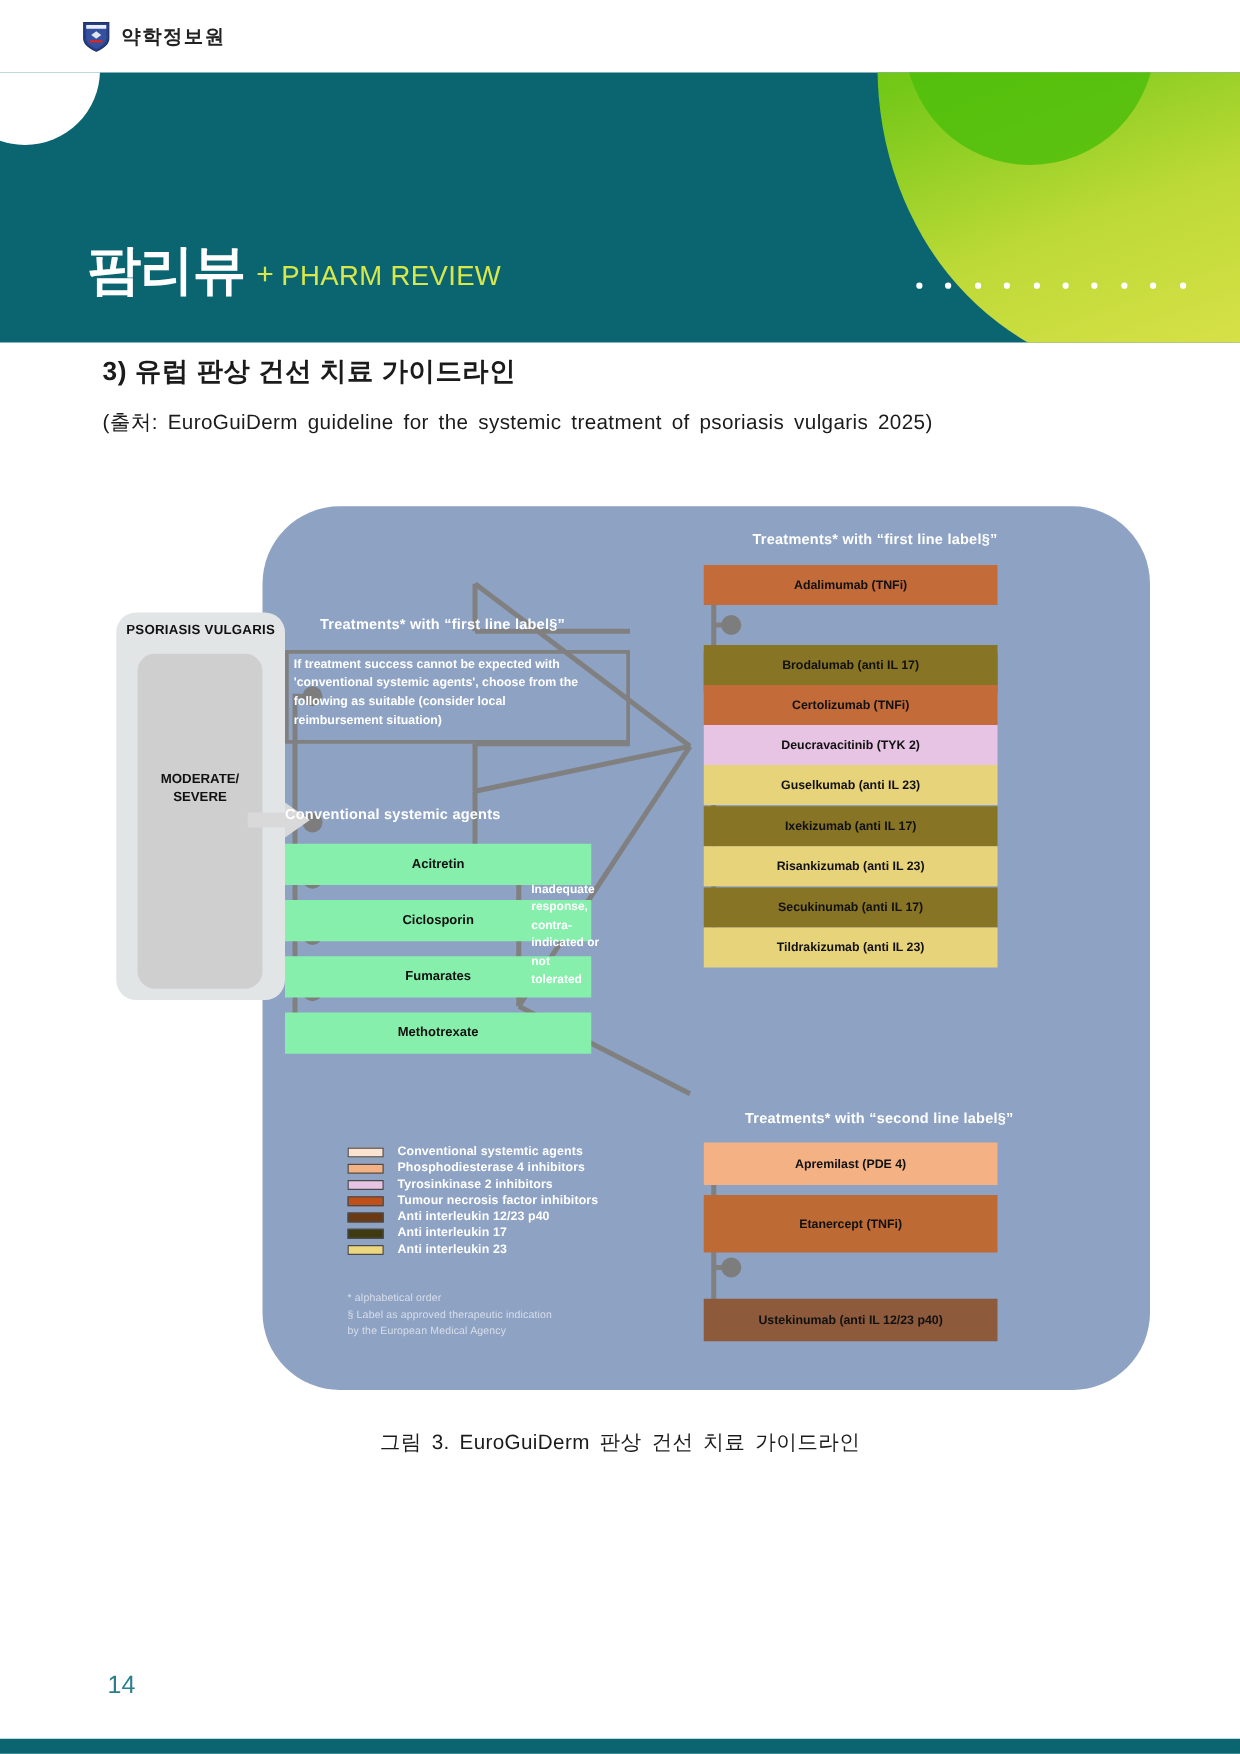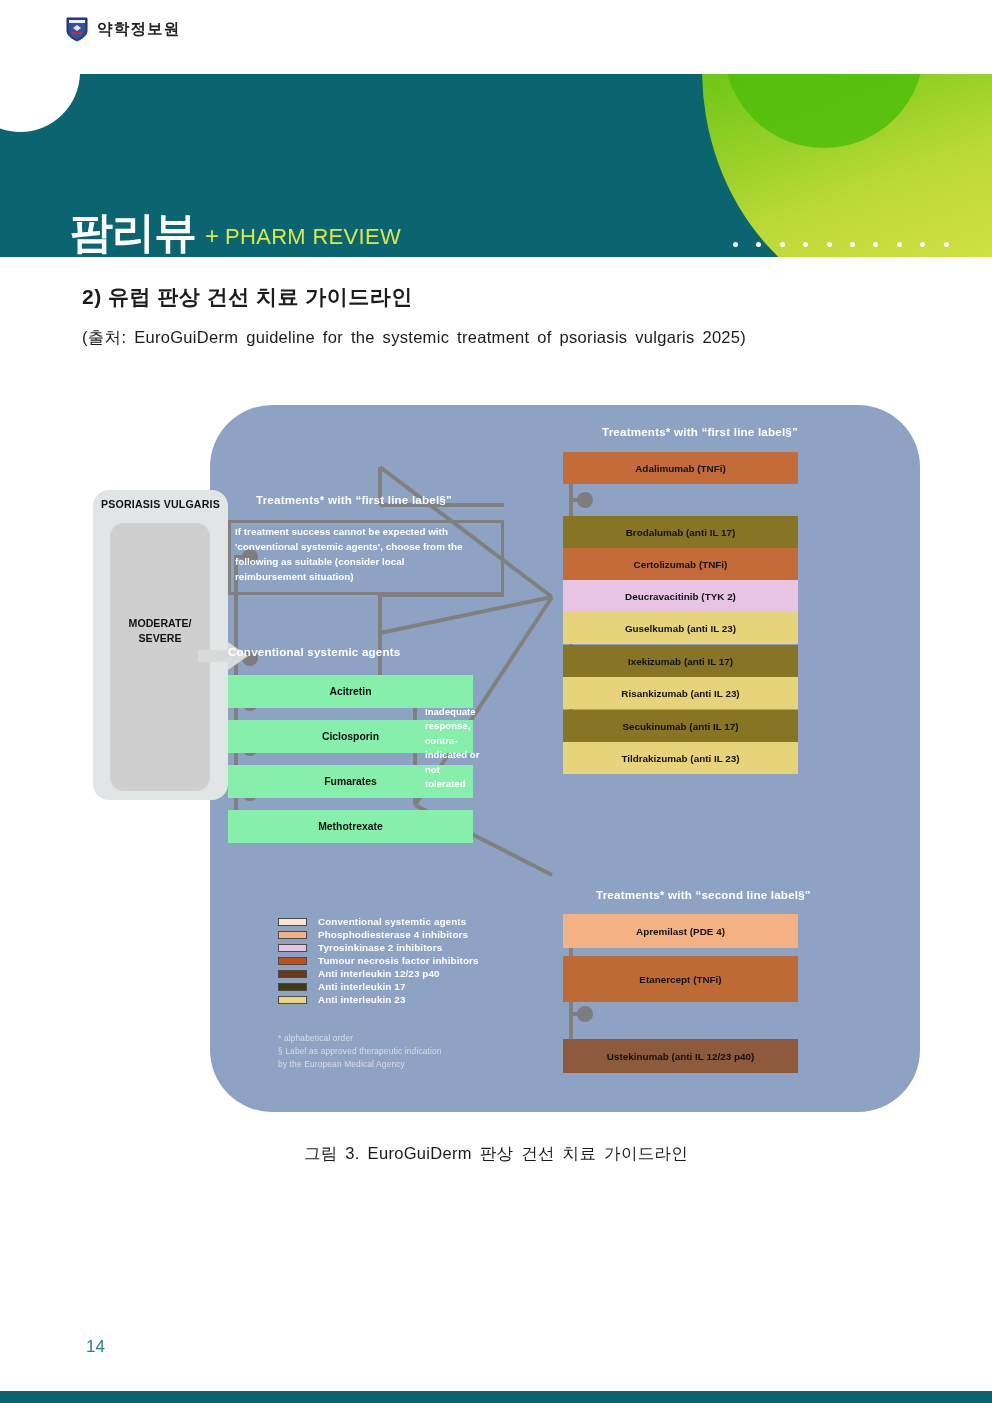--- a/index.html
+++ b/index.html
@@ -29,10 +29,9 @@
 
   
   #header-band {
-    position:absolute; left:0; top:58px; width:992px; height:183px;
+    position:absolute; left:0; top:58px; width:992px; height:216px;
     background:#0a6571;
     overflow:hidden;
-    margin-top:16px;
   }
   #green-blob {
     position:absolute; right:-40px; top:-118px;

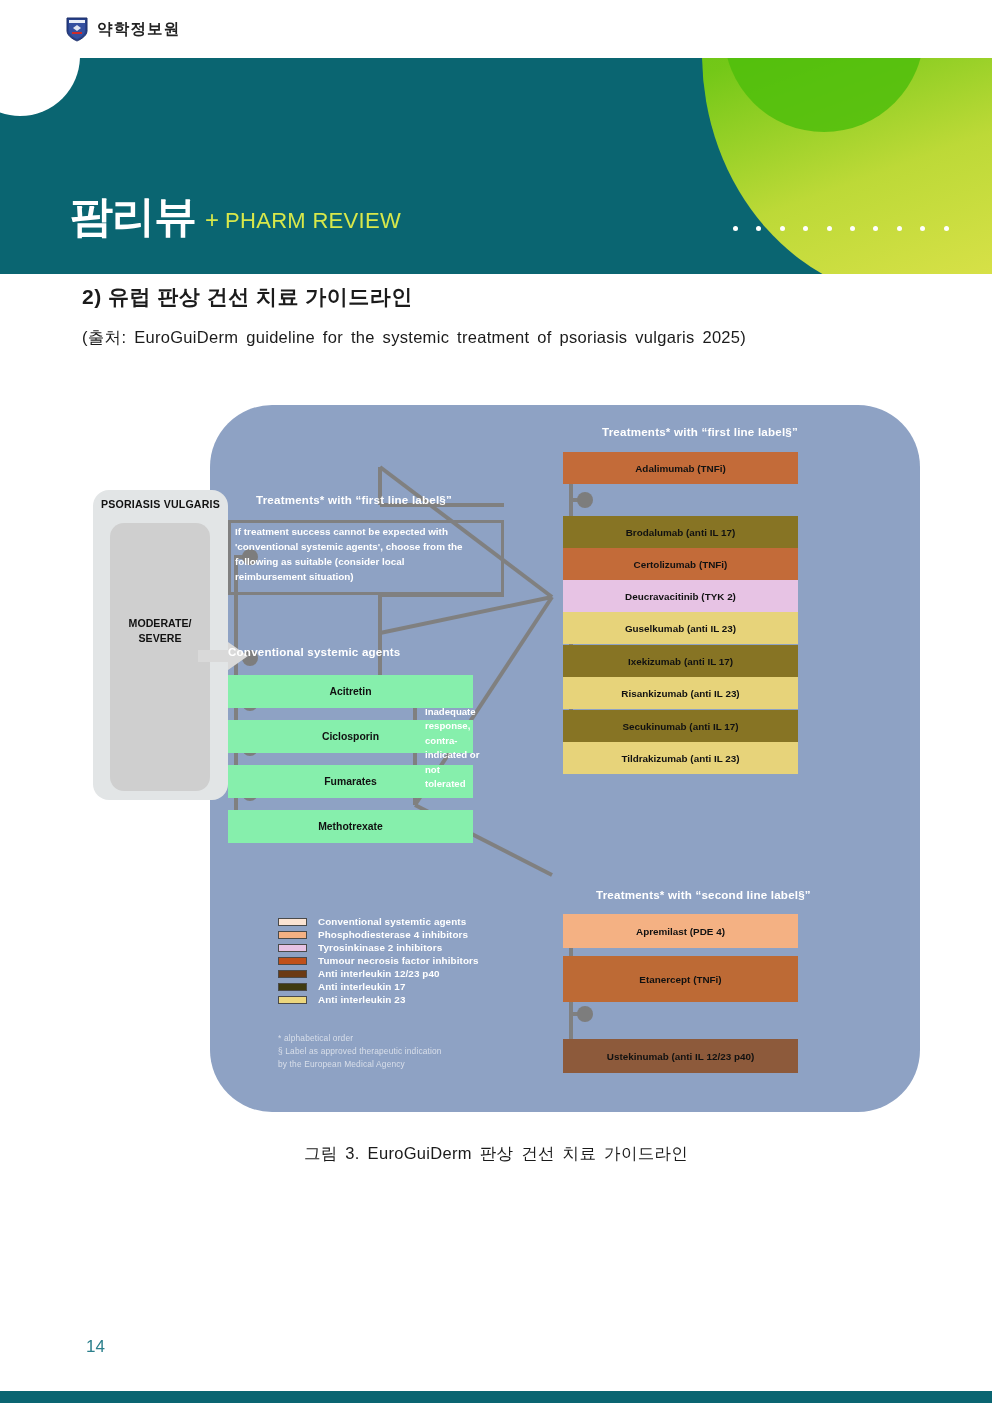--- a/index.html
+++ b/index.html
@@ -212,7 +212,7 @@
 
 </div>
 
-<div id="section-title">2) 유럽 판상 건선 치료 가이드라인</div>
+<div id="section-title">3) 유럽 판상 건선 치료 가이드라인</div>
 <div id="section-source">(출처: EuroGuiDerm guideline for the systemic treatment of psoriasis vulgaris 2025)</div>
 
 <div id="figure">

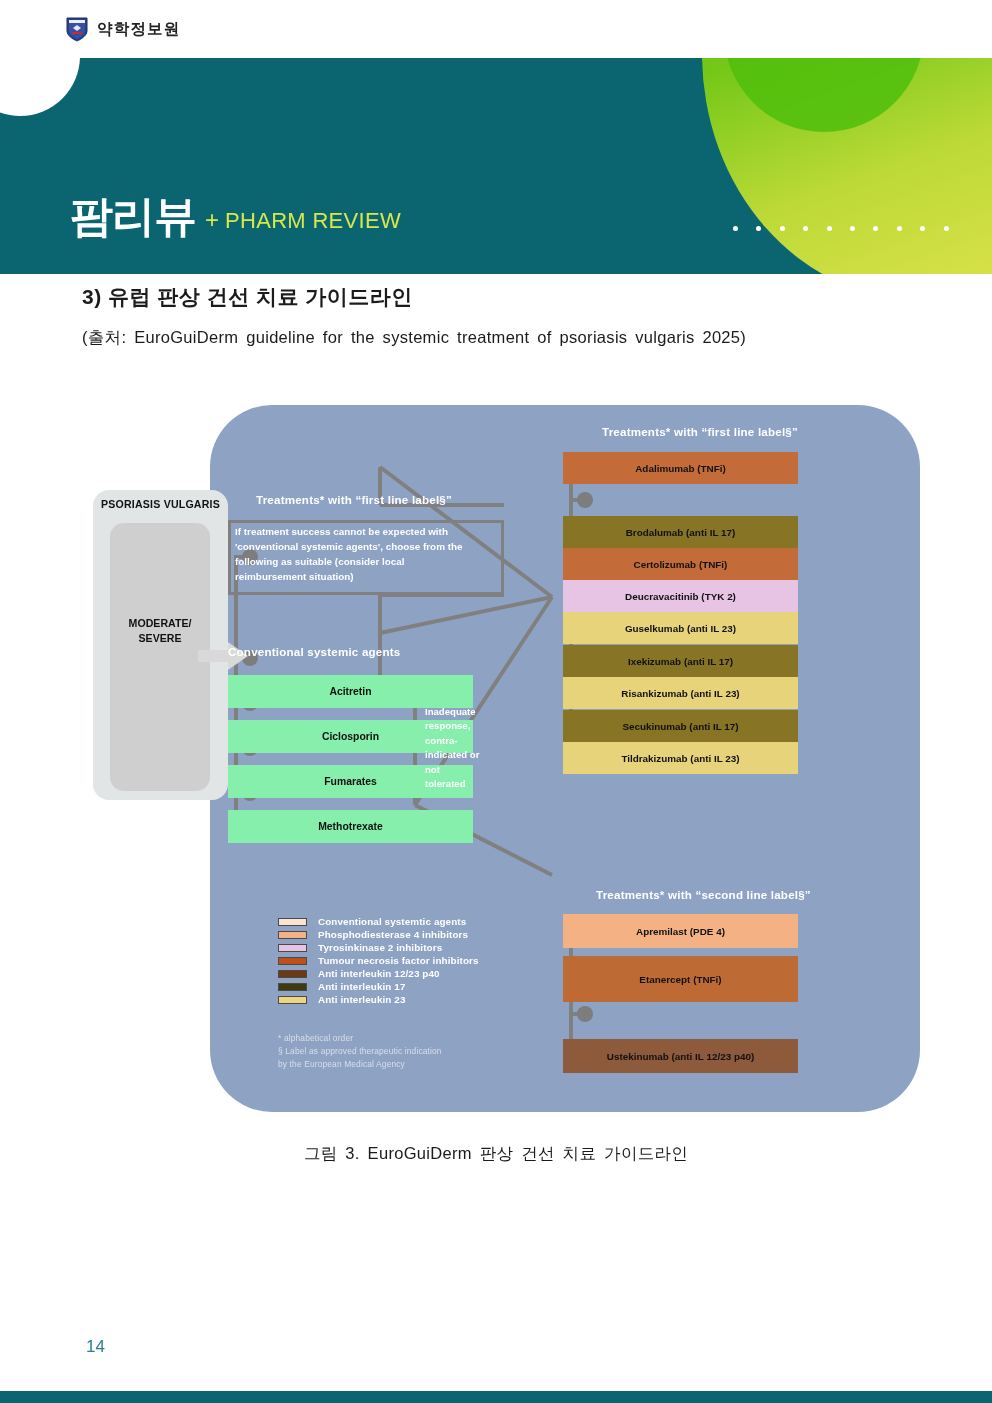--- a/index.html
+++ b/index.html
@@ -164,7 +164,7 @@
 
   #page-number {
     position:absolute; left:86px; top:1337px;
-    font-size:17px; color:#2b7f8c;
+    font-size:20px; color:#2b7f8c;
   }
   #footer-bar {
     position:absolute; left:0; top:1391px; width:992px; height:12px;

